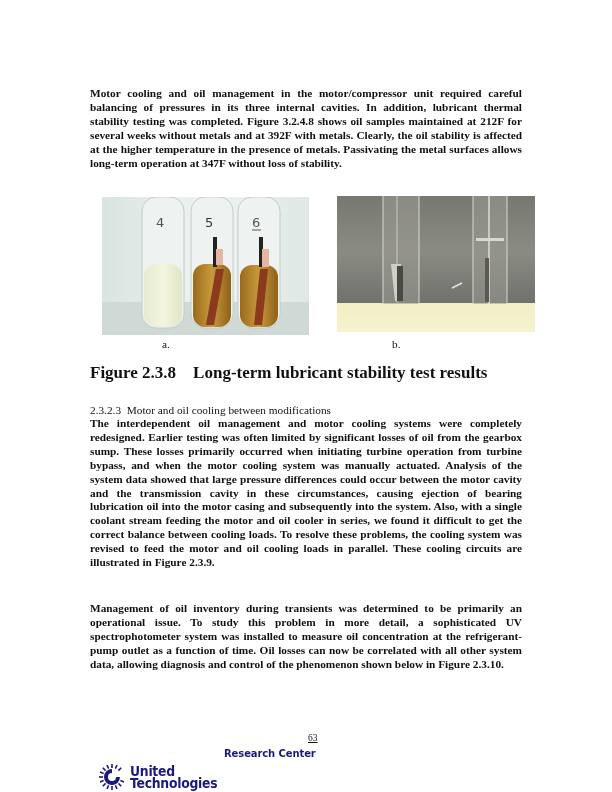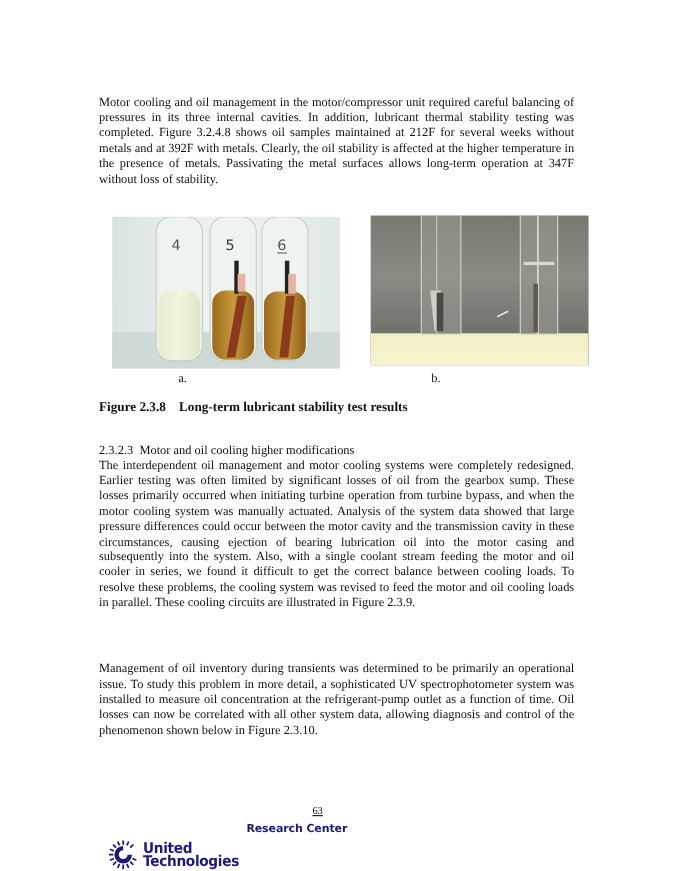--- a/index.html
+++ b/index.html
@@ -23,6 +23,7 @@
       line-height: 13.9px;
       text-align: justify;
       margin: 0;
+      font-weight: bold;
     }
     .para-last {
       text-align-last: left;

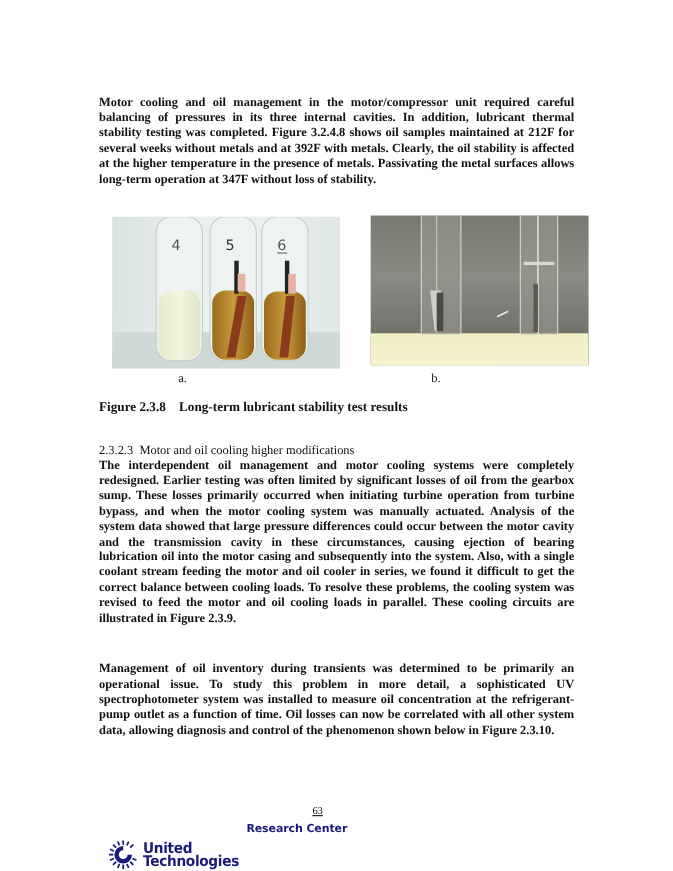--- a/index.html
+++ b/index.html
@@ -61,7 +61,7 @@
       position: absolute;
       left: 90px;
       top: 363px;
-      font-size: 12px;
+      font-size: 17px;
       font-weight: bold;
       white-space: pre;
     }

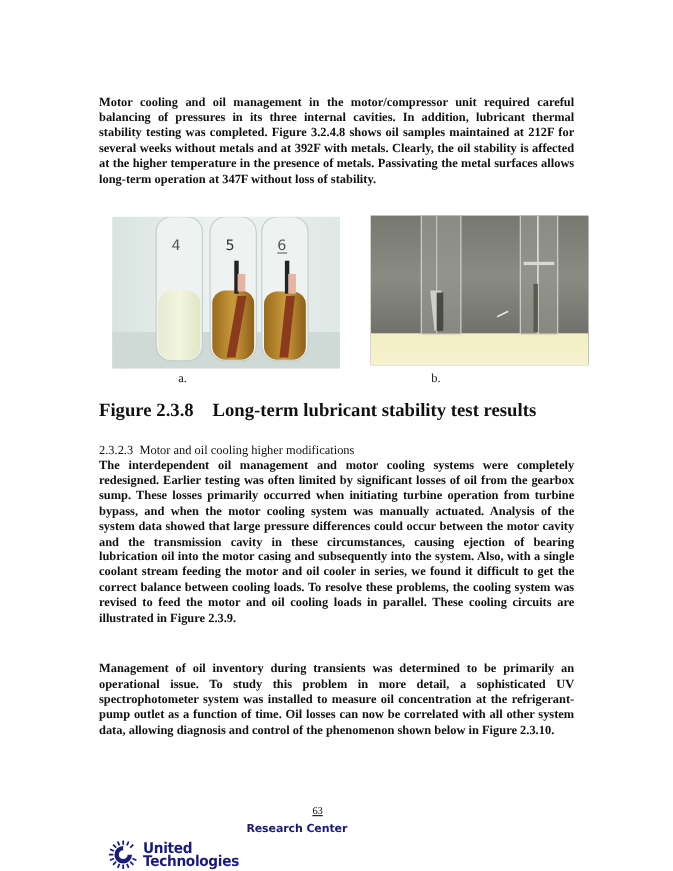--- a/index.html
+++ b/index.html
@@ -202,7 +202,7 @@
 
 <div id="fig-caption">Figure 2.3.8    Long-term lubricant stability test results</div>
 
-<div id="section-heading">2.3.2.3  Motor and oil cooling higher modifications</div>
+<div id="section-heading">2.3.2.3  Motor and oil cooling between modifications</div>
 
 <p id="p2" class="para para-last">The interdependent oil management and motor cooling systems were completely redesigned.  Earlier testing was often limited by significant losses of oil from the gearbox sump.  These losses primarily occurred when initiating turbine operation from turbine bypass, and when the motor cooling system was manually actuated.  Analysis of the system data showed that large pressure differences could occur between the motor cavity and the transmission cavity in these circumstances, causing ejection of bearing lubrication oil into the motor casing and subsequently into the system. Also, with a single coolant stream feeding the motor and oil cooler in series, we found it difficult to get the correct balance between cooling loads.  To resolve these problems, the cooling system was revised to feed the motor and oil cooling loads in parallel.  These cooling circuits are illustrated in Figure 2.3.9.</p>
 

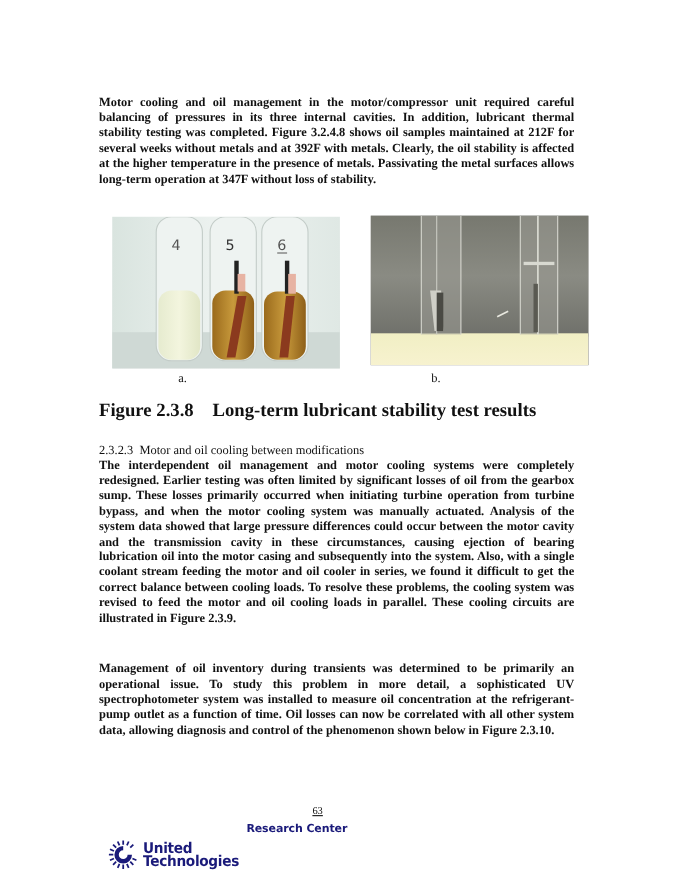--- a/index.html
+++ b/index.html
@@ -109,7 +109,7 @@
     }
     #page-number {
       position: absolute;
-      left: 284px;
+      left: 308px;
       top: 733px;
       font-size: 9.5px;
       text-decoration: underline;

